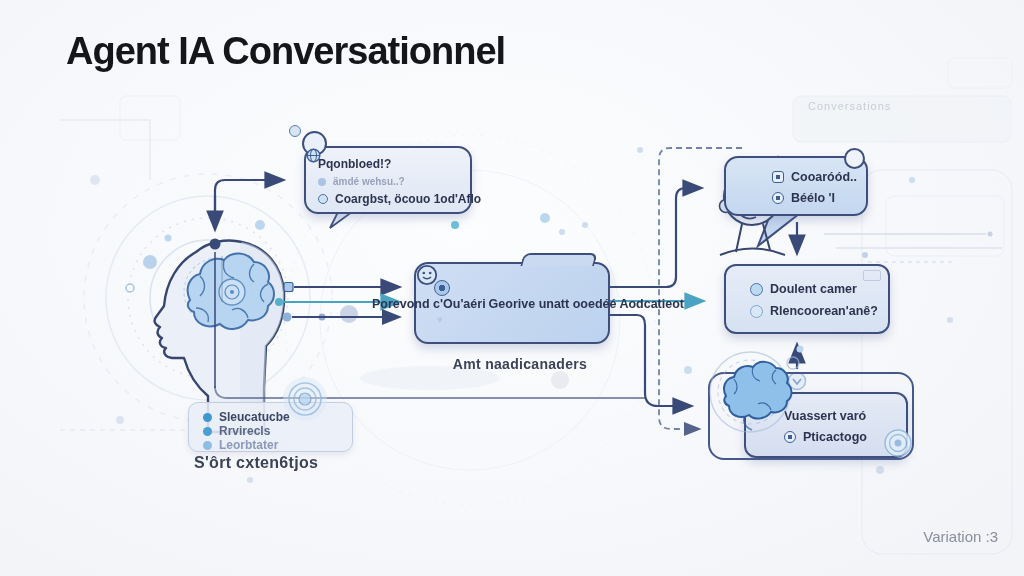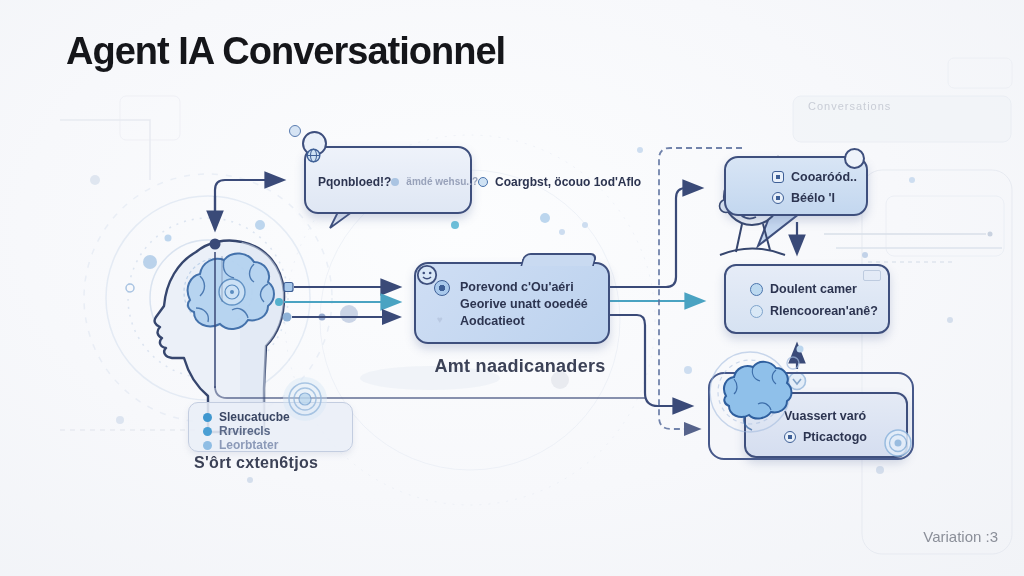--- a/index.html
+++ b/index.html
@@ -25,7 +25,7 @@
   
   .bubble-problem{left:296px;top:146px;width:168px;height:68px;
     background:linear-gradient(#eef2fa,#dfe7f4);padding:9px 10px 6px 12px;
-    display:flex;justify-content:space-between;}
+    display:flex;flex-direction:column;justify-content:space-between;}
   .badge-lg{position:absolute;left:-4px;top:-17px;width:21px;height:21px;border-radius:50%;
     background:#eaf0f9;border:2px solid #3e4f7d;}
   .badge-sm{position:absolute;left:-17px;top:-23px;width:10px;height:10px;border-radius:50%;

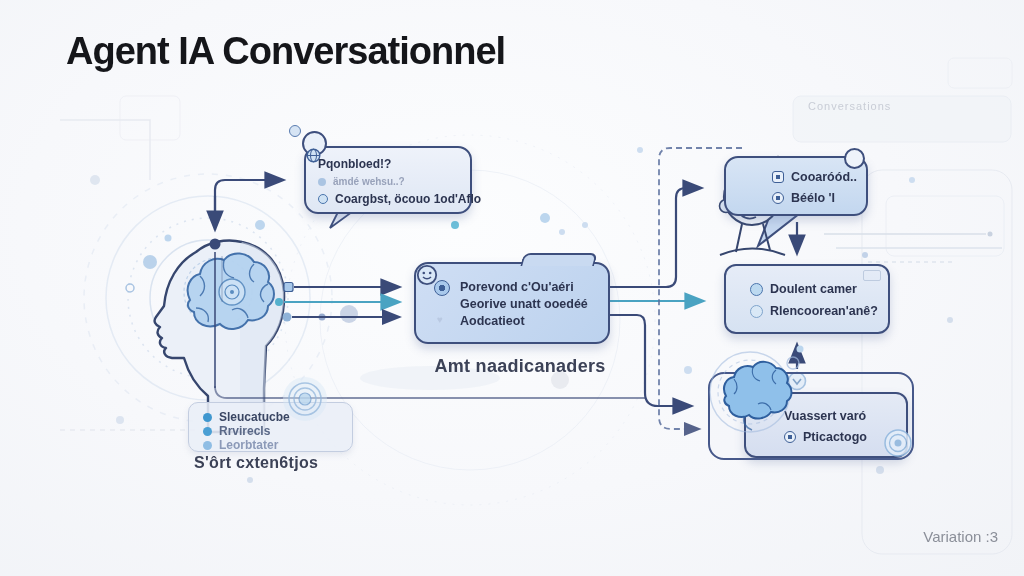--- a/index.html
+++ b/index.html
@@ -34,7 +34,7 @@
   
   .box-center{left:406px;top:262px;width:196px;height:82px;border-radius:14px;
     background:linear-gradient(135deg,#cfdef4,#bcd2ee);padding:10px 12px 8px 44px;
-    display:flex;flex-direction:column;justify-content:center;gap:3px;}
+    display:flex;flex-direction:row;justify-content:center;gap:3px;}
   .box-center .tab{position:absolute;left:106px;top:-11px;width:74px;height:13px;
     background:#c9daf1;border:2.5px solid #3e4f7d;border-bottom:none;
     border-radius:7px 7px 0 0;transform:skewX(-16deg);box-sizing:border-box;}

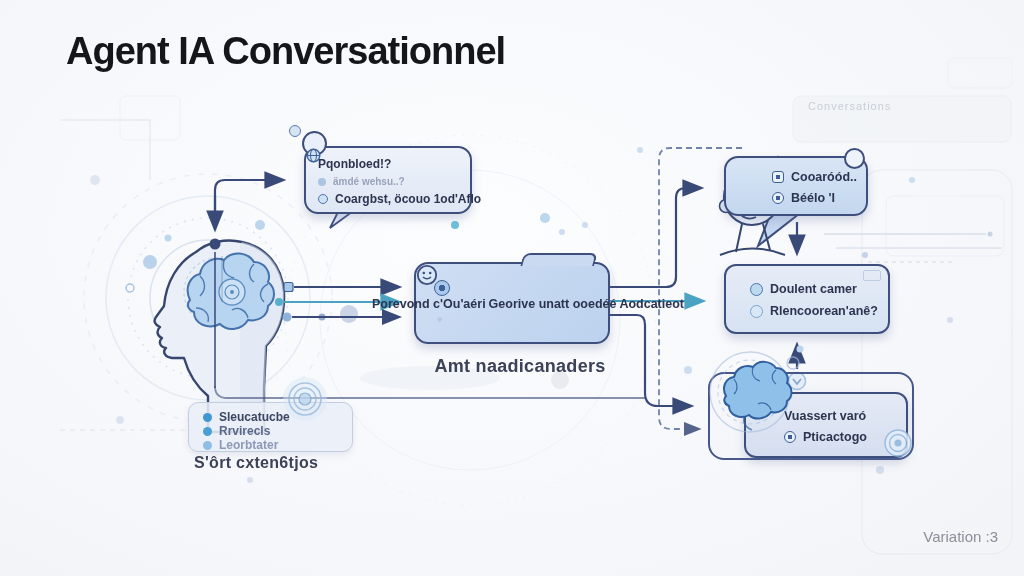--- a/index.html
+++ b/index.html
@@ -70,7 +70,7 @@
     color:#3c4257;letter-spacing:.3px;}
 
   .center-caption{position:absolute;left:412px;top:356px;width:200px;text-align:center;
-    font-size:18px;font-weight:bold;color:#3c4257;letter-spacing:.3px;}
+    font-size:14px;font-weight:bold;color:#3c4257;letter-spacing:.3px;}
 
   .row{display:flex;align-items:center;gap:7px;}
   .t-bold{font-size:12px;font-weight:bold;color:#2c3450;white-space:nowrap;}

